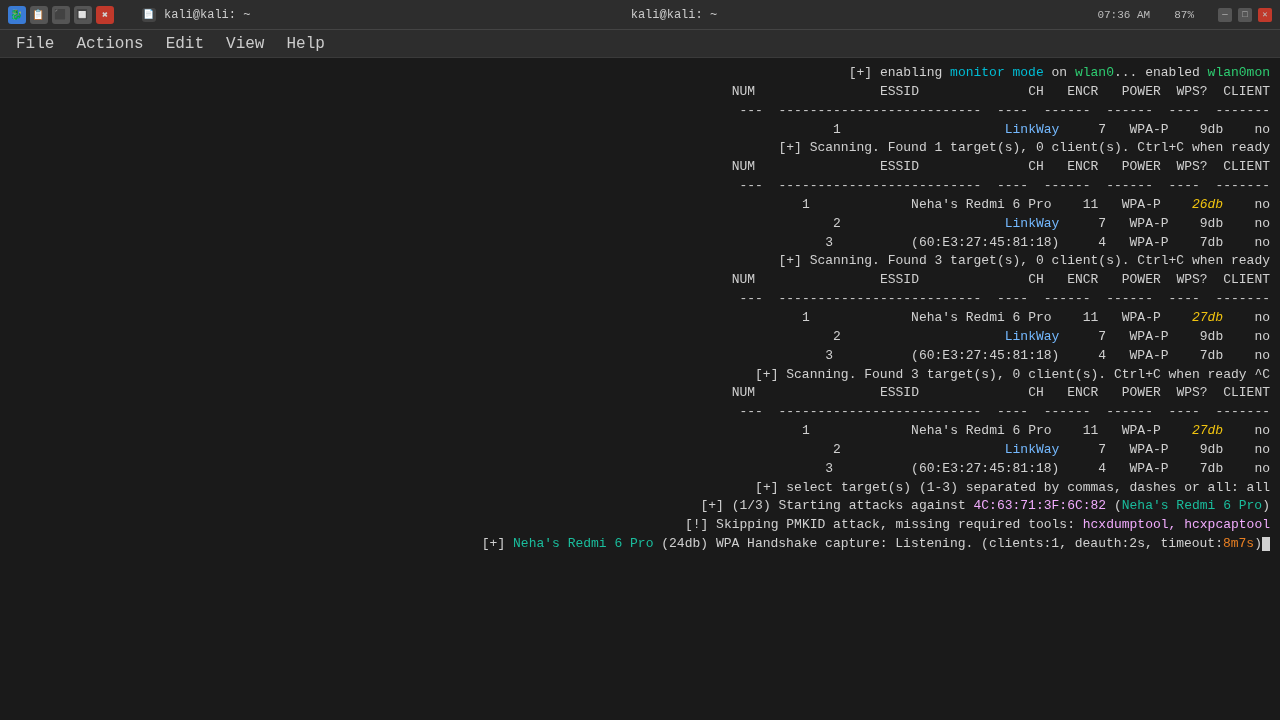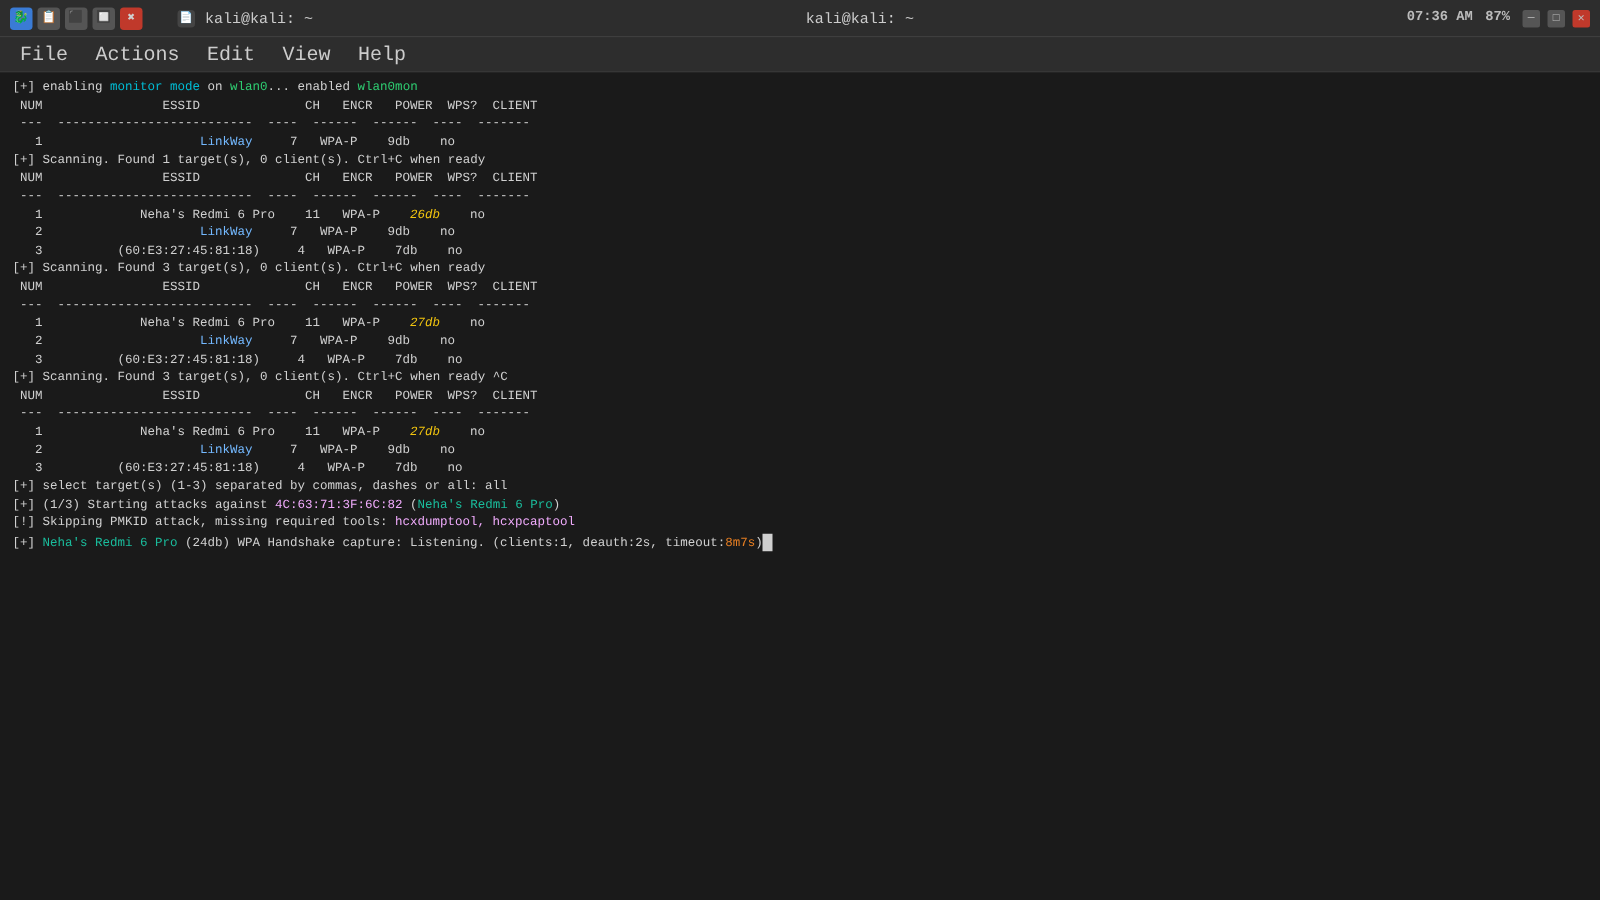--- a/index.html
+++ b/index.html
@@ -45,11 +45,10 @@
     }
     #titlebar-right {
       display: flex;
-      align-items: flex-start;
-      gap: 10px;
+      align-items: center;
+      gap: 24px;
       font-size: 11px;
       color: #bbb;
-      font-weight: bold;
     }
     .tb-controls {
       display: flex;

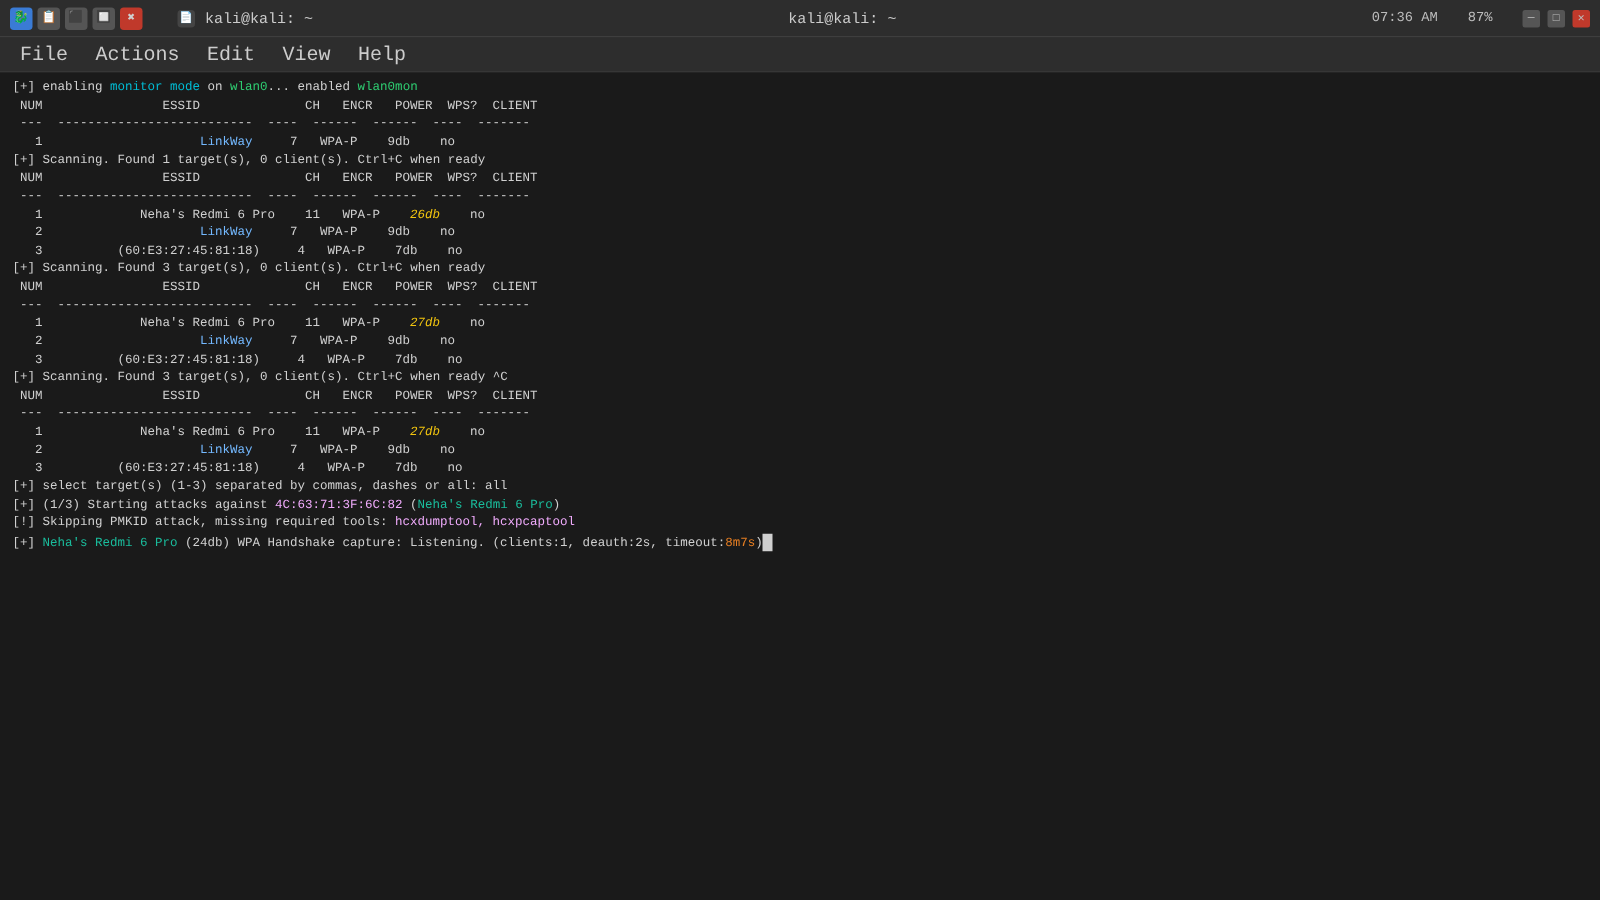--- a/index.html
+++ b/index.html
@@ -92,8 +92,9 @@
       height: calc(720px - 30px - 28px);
       overflow: hidden;
       font-family: 'Courier New', Courier, monospace;
-      font-size: 10px;
+      font-size: 13px;
       line-height: 1.45;
+      text-align: right;
     }
 
     .line { white-space: pre; display: block; }

